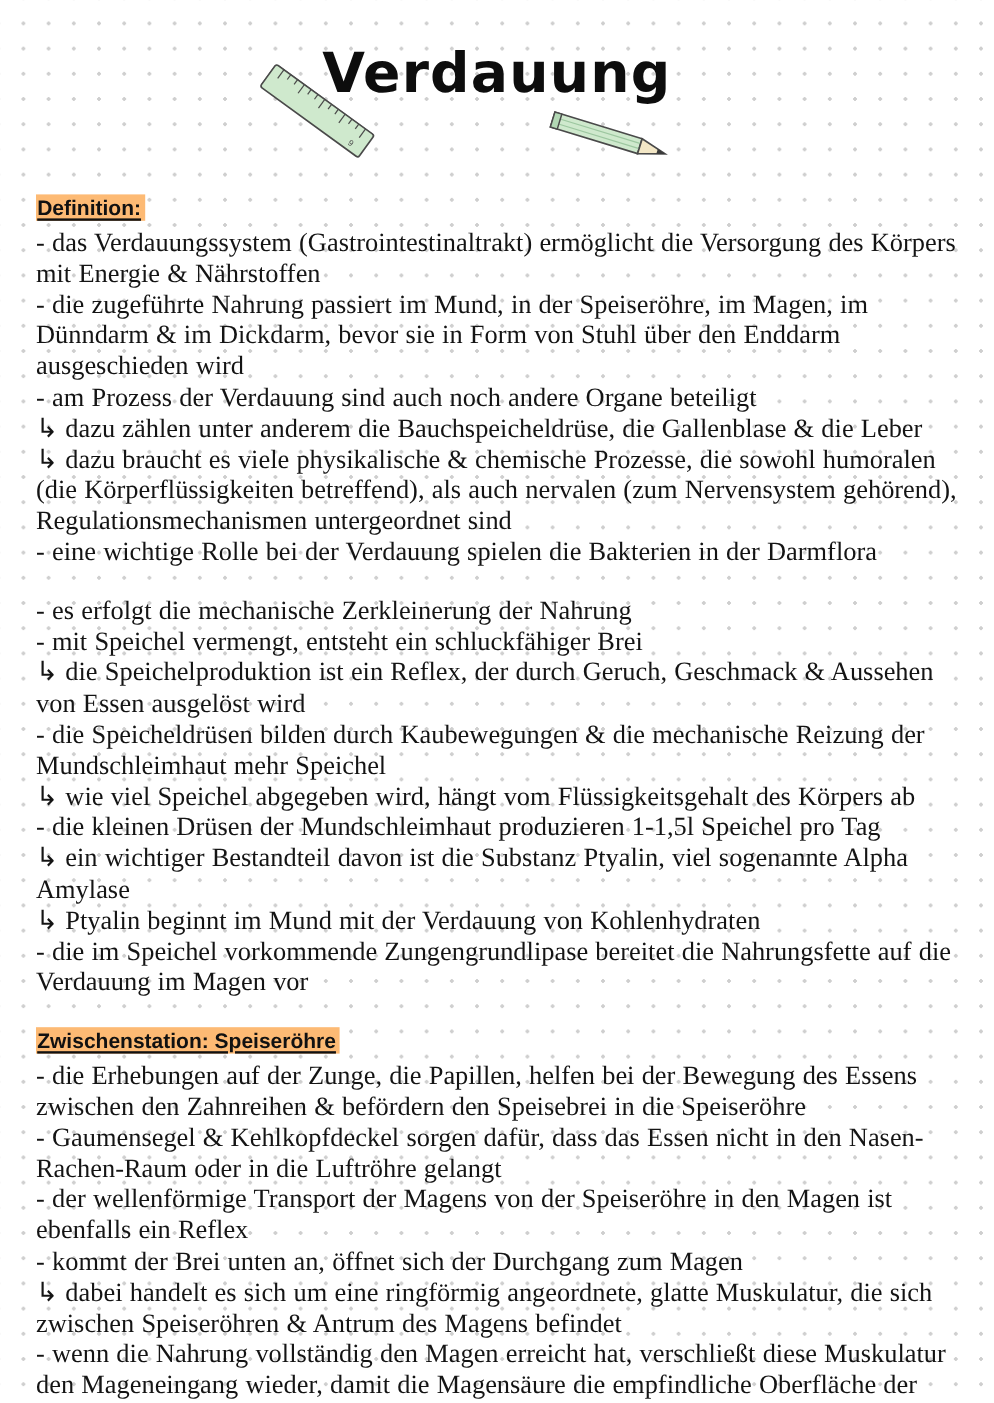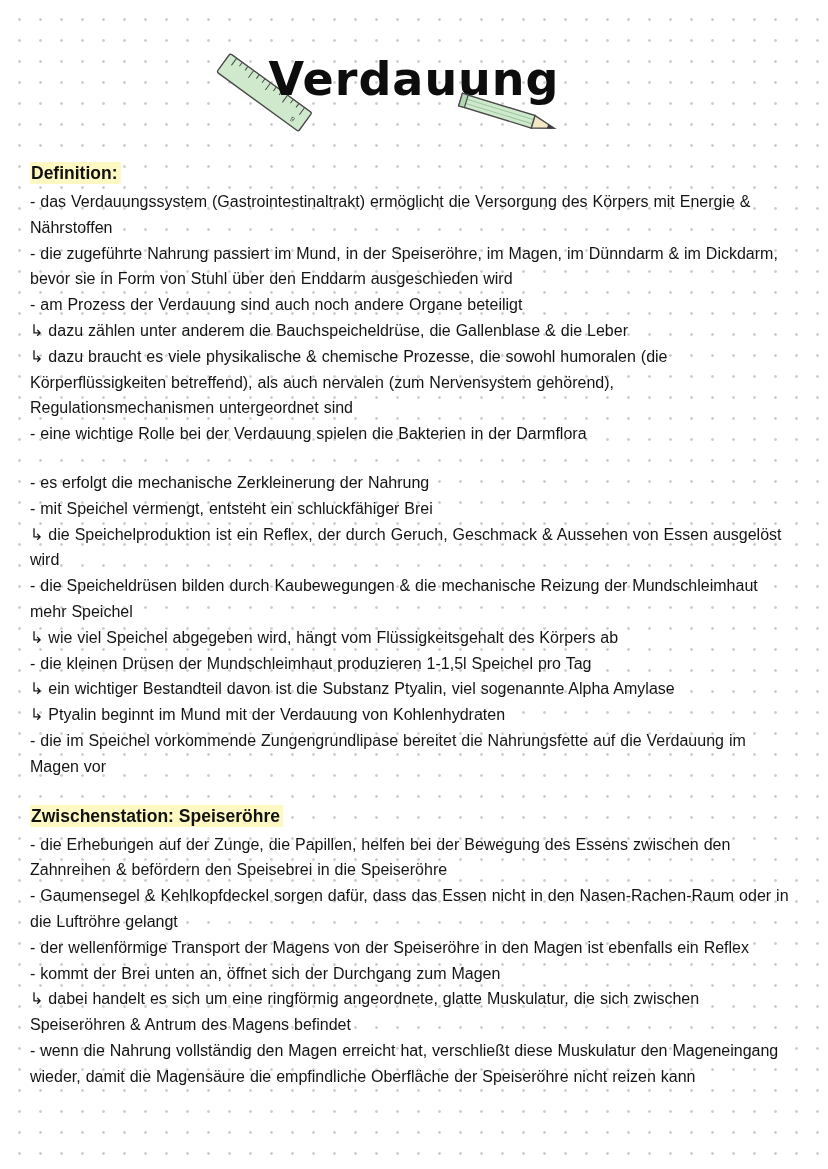--- a/index.html
+++ b/index.html
@@ -20,7 +20,7 @@
   .title-row { position:relative; height:160px; }
   .page-title {
     position:absolute; left:0; right:0; top:34px;
-    margin:18px; text-align:center;
+    margin:0; text-align:center;
     font-family:"DejaVu Sans", sans-serif;
     font-weight:bold; font-size:46px; letter-spacing:1px; color:#0d0d0d;
   }

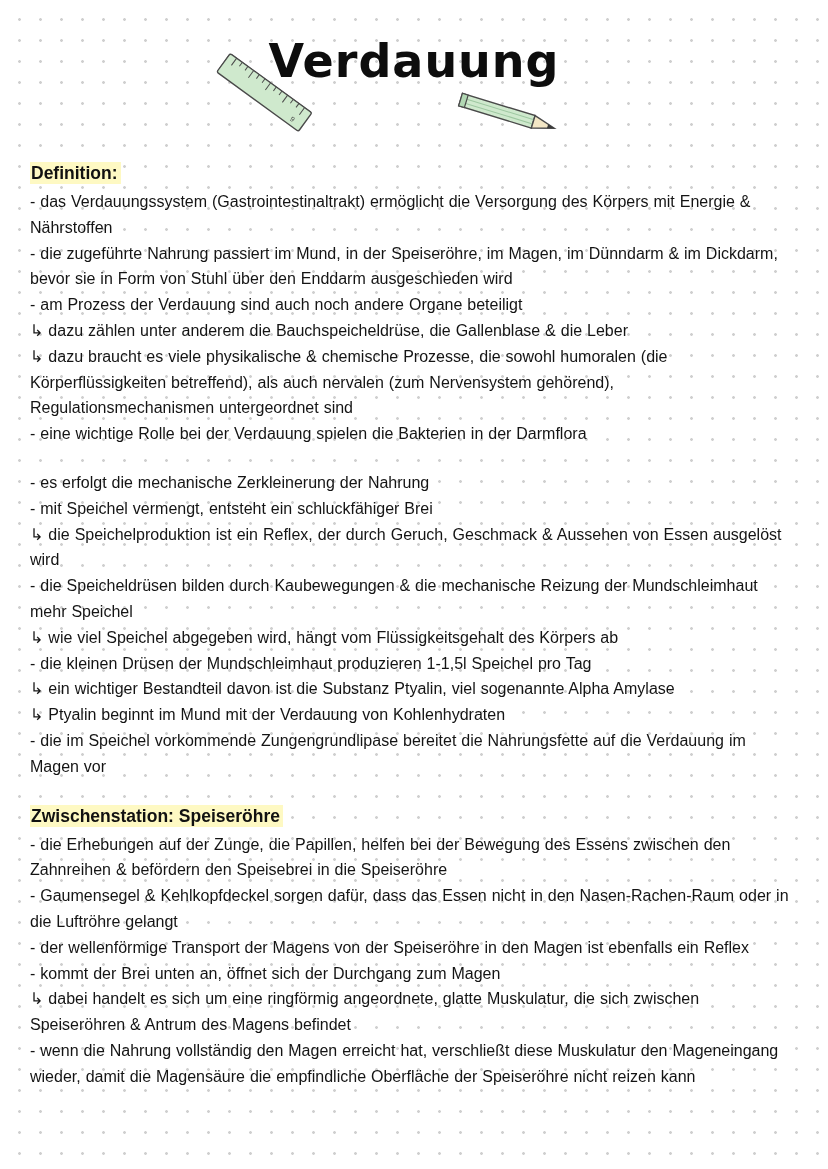--- a/index.html
+++ b/index.html
@@ -33,7 +33,8 @@
     margin:0 0 3px 0; font-size:17.5px; font-weight:bold; line-height:26px;
   }
   .sec-h .hl {
-    background:#fef9c3;
+    background:#fdba74;
+    text-decoration:underline;
     text-decoration-thickness:1.5px;
     text-underline-offset:3px;
     padding:1px 3px 1px 1px;

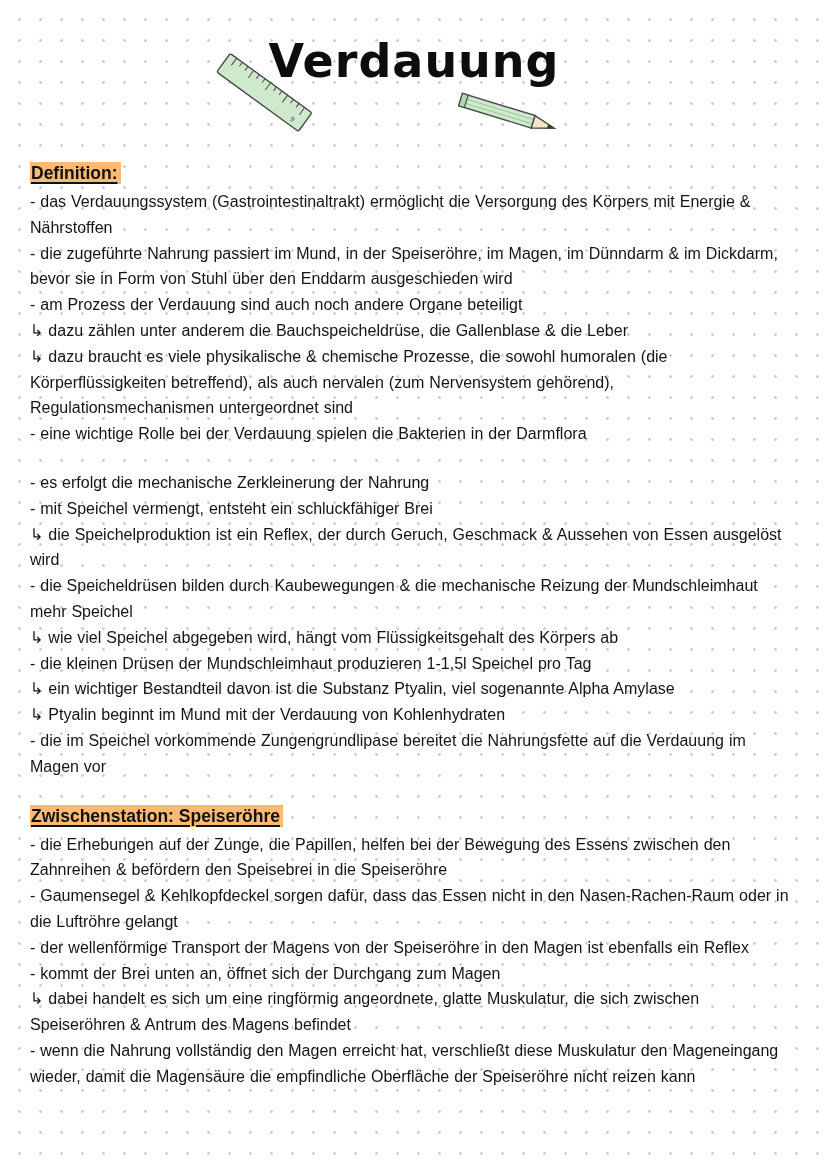--- a/index.html
+++ b/index.html
@@ -40,8 +40,9 @@
     padding:1px 3px 1px 1px;
   }
   .ln {
-    margin:0; font-size:16px; line-height:25.8px; color:#141414;
+    margin:0; font-size:22px; line-height:25.8px; color:#141414;
     word-spacing:0.5px;
+    font-family:Liberation Serif, serif;
   }
 </style>
 </head>

